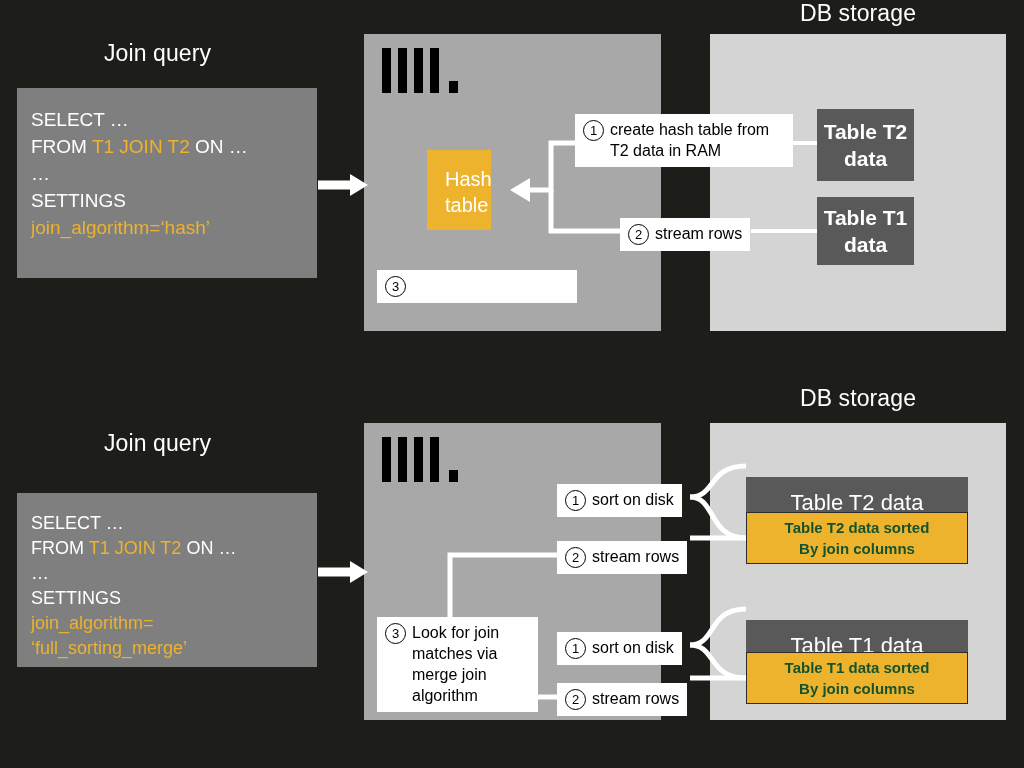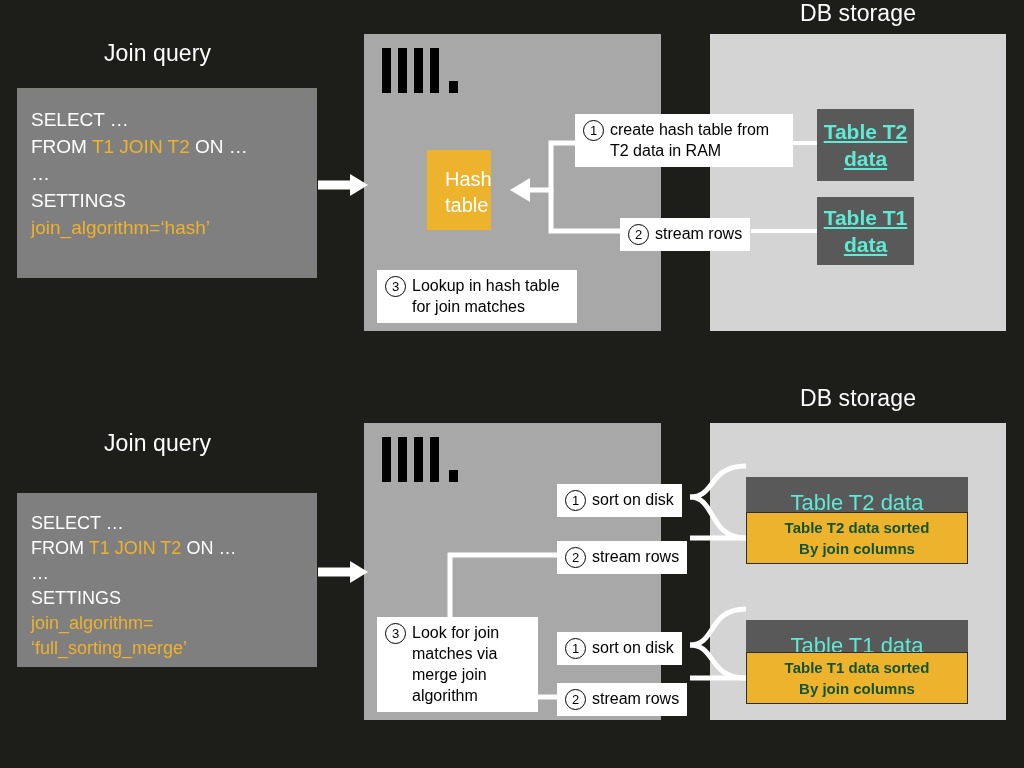--- a/index.html
+++ b/index.html
@@ -79,7 +79,7 @@
   .table-box {
     position: absolute;
     background: #595959;
-    color: #5eead4;
+    color: #ffffff;
     font-weight: bold;
     display: flex;
     align-items: center;
@@ -87,7 +87,6 @@
     text-align: center;
     box-sizing: border-box;
     line-height: 27px;
-    text-decoration: underline;
   }
   .table-box.stacked { font-size: 21px; }
   .table-box.wide { font-size: 22px; font-weight: 400; margin-top: 36px; }

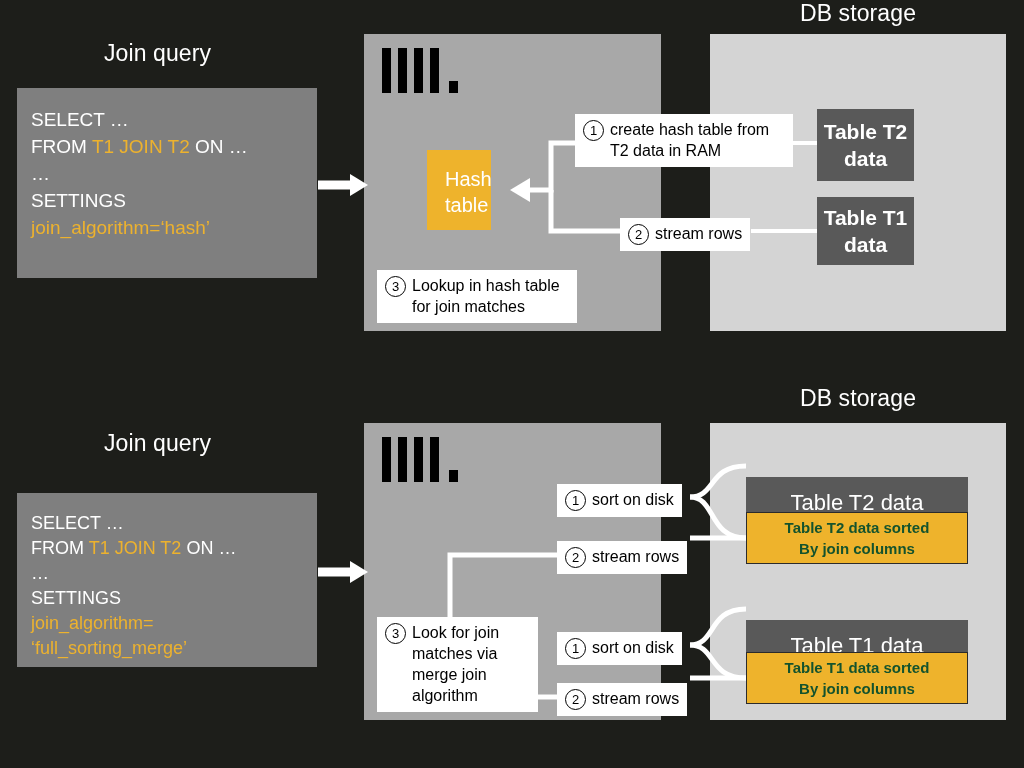--- a/index.html
+++ b/index.html
@@ -297,7 +297,6 @@
   <div class="callout multi" style="left:377px; top:270px; width:200px;">
     <div class="callout-row">
       <span class="step-num">3</span>
-      <span class="callout-text">Lookup in hash table for join matches</span>
     </div>
   </div>
 

